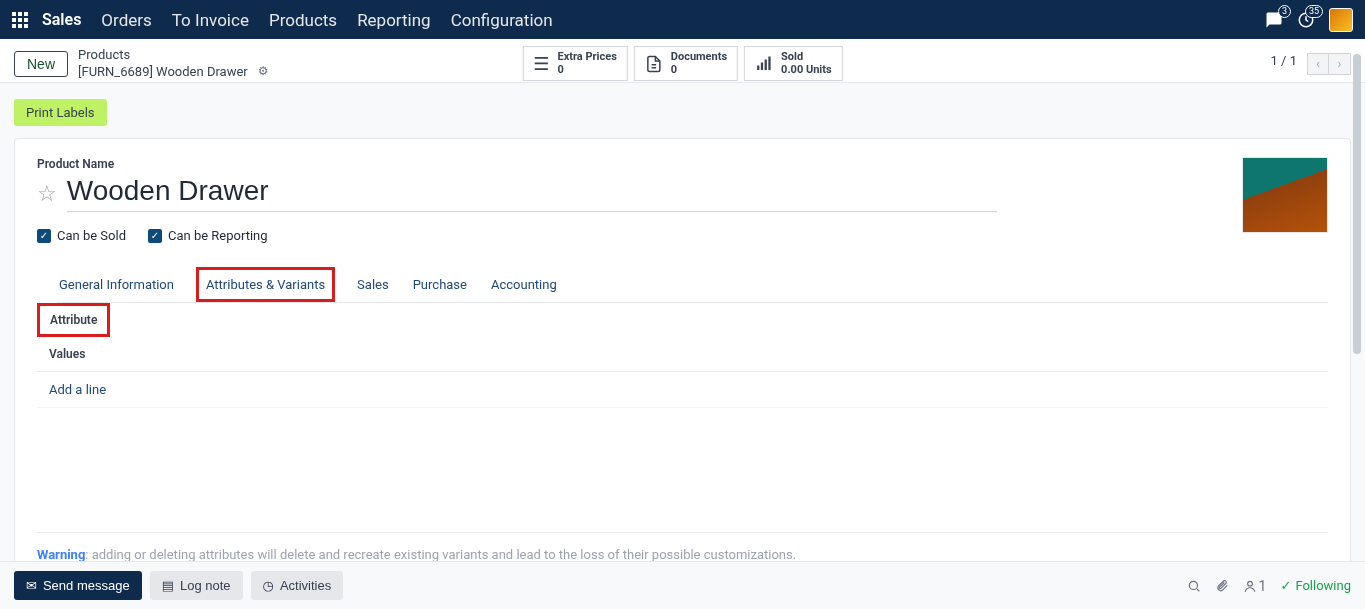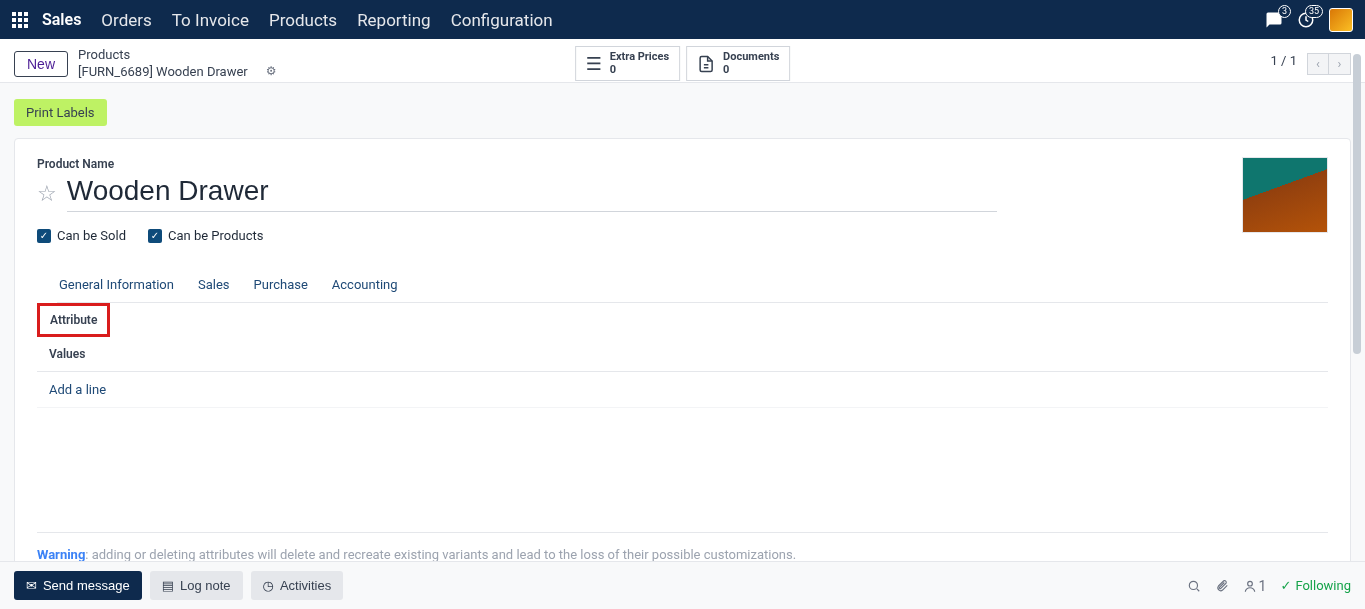--- a/index.html
+++ b/index.html
@@ -15,7 +15,7 @@
 .badge { position: absolute; top: -6px; right: -8px; background: #0e2a4d; border: 1px solid #fff; color: #fff; font-size: 9px; border-radius: 8px; padding: 0 3px; line-height: 11px; min-width: 12px; text-align: center; }
 .avatar { width: 24px; height: 24px; border-radius: 3px; background: linear-gradient(135deg,#d97706,#fbbf24); border: 1px solid #fff; }
 .ctrlbar { display: flex; align-items: center; padding: 6px 14px 0 14px; border-bottom: 1px solid #e5e7eb; min-height: 44px; }
-.new-btn { border: 1px solid #374151; background: #fff; padding: 4px 12px; font-size: 14px; cursor: pointer; border-radius: 3px; margin-right: 10px; color: #4c1d95; }
+.new-btn { border: 1px solid #374151; background: #fff; padding: 4px 12px; font-size: 14px; cursor: pointer; border-radius: 3px; margin-right: 10px; color: #14532d; }
 .bc { display: flex; flex-direction: column; line-height: 1.3; font-size: 13px; }
 .bc-top { color: #374151; cursor: pointer; }
 .bc-row { display: flex; align-items: center; gap: 18px; color: #374151; }

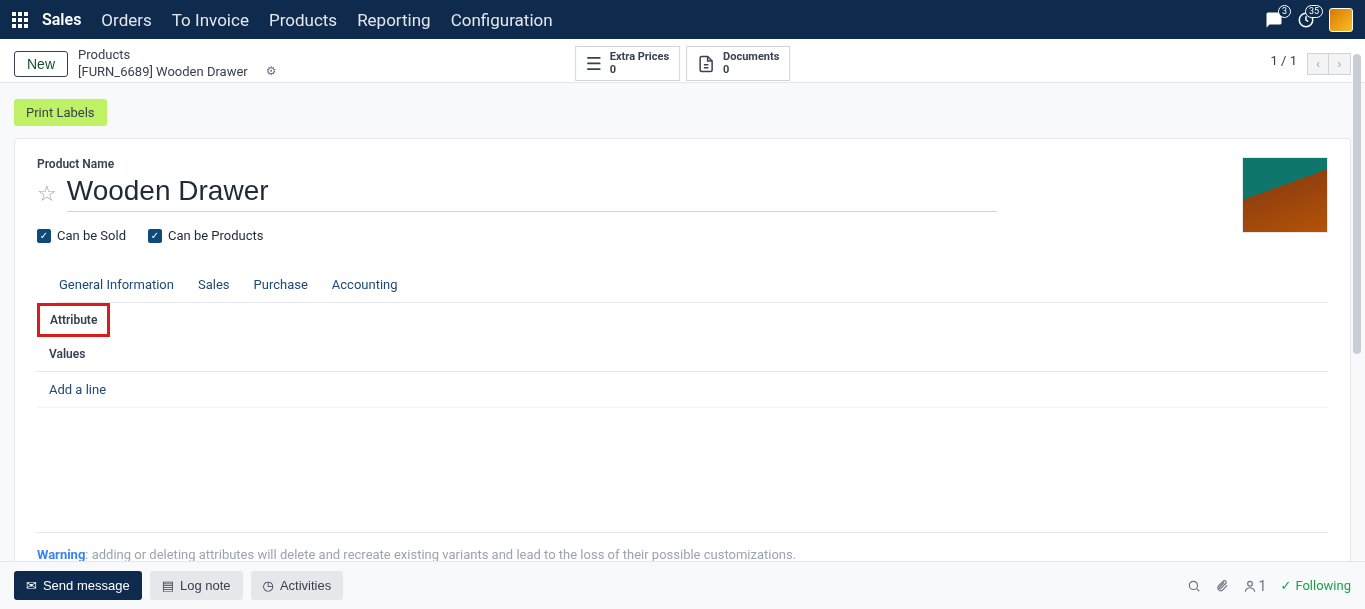--- a/index.html
+++ b/index.html
@@ -136,6 +136,20 @@
           <span>0</span>
         </span>
     </div>
+    <div class="stat-box">
+      <span class="ic">
+        <svg width="18" height="18" viewBox="0 0 24 24" fill="#374151">
+            <rect x="3" y="14" width="3" height="6"></rect>
+            <rect x="8" y="10" width="3" height="10"></rect>
+            <rect x="13" y="6" width="3" height="14"></rect>
+            <rect x="18" y="2" width="3" height="18"></rect>
+          </svg>
+      </span>
+      <span class="txt">
+          <span>Sold</span>
+          <span>0.00 Units</span>
+        </span>
+    </div>
   </div>
   <div class="pager-wrap">
     <span class="pager">1 / 1</span>

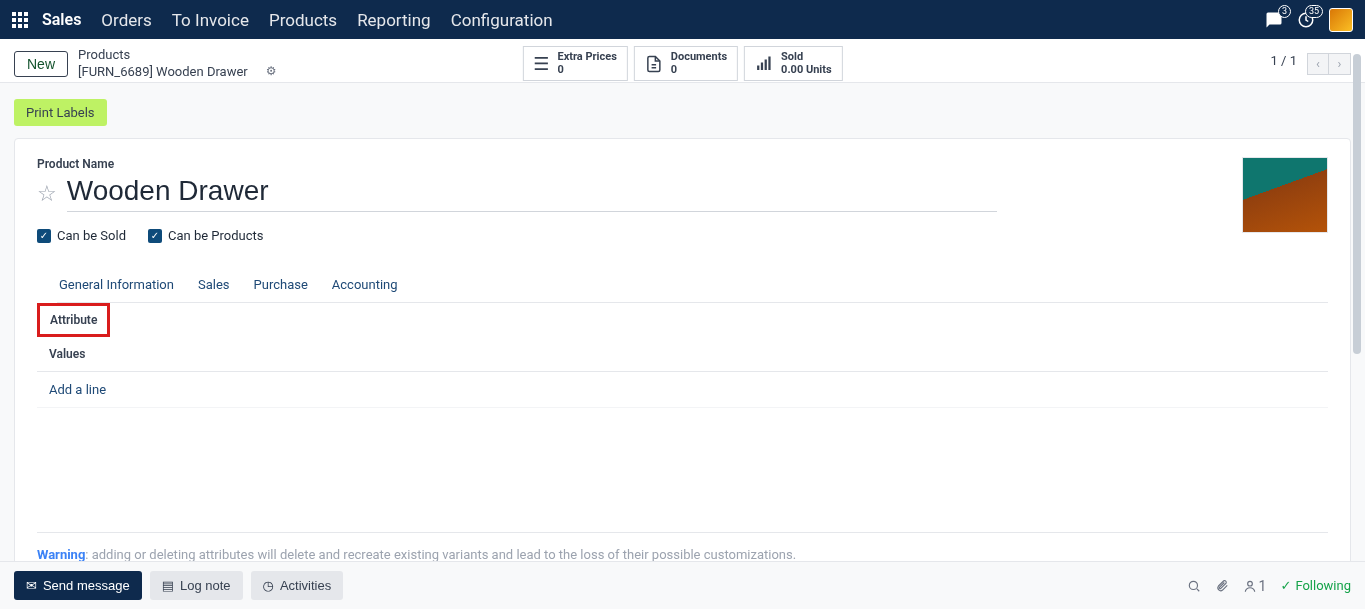--- a/index.html
+++ b/index.html
@@ -18,7 +18,7 @@
 .new-btn { border: 1px solid #374151; background: #fff; padding: 4px 12px; font-size: 14px; cursor: pointer; border-radius: 3px; margin-right: 10px; color: #14532d; }
 .bc { display: flex; flex-direction: column; line-height: 1.3; font-size: 13px; }
 .bc-top { color: #374151; cursor: pointer; }
-.bc-row { display: flex; align-items: center; gap: 18px; color: #374151; }
+.bc-row { display: flex; align-items: center; gap: 10px; color: #374151; }
 .gear { color: #6b7280; cursor: pointer; font-size: 12px; }
 .stat-boxes { display: flex; gap: 6px; margin-left: auto; margin-right: auto; position: absolute; left: 50%; transform: translateX(-50%); }
 .stat-box { border: 1px solid #d1d5db; display: flex; align-items: center; padding: 4px 10px; gap: 8px; cursor: pointer; background: #fff; }

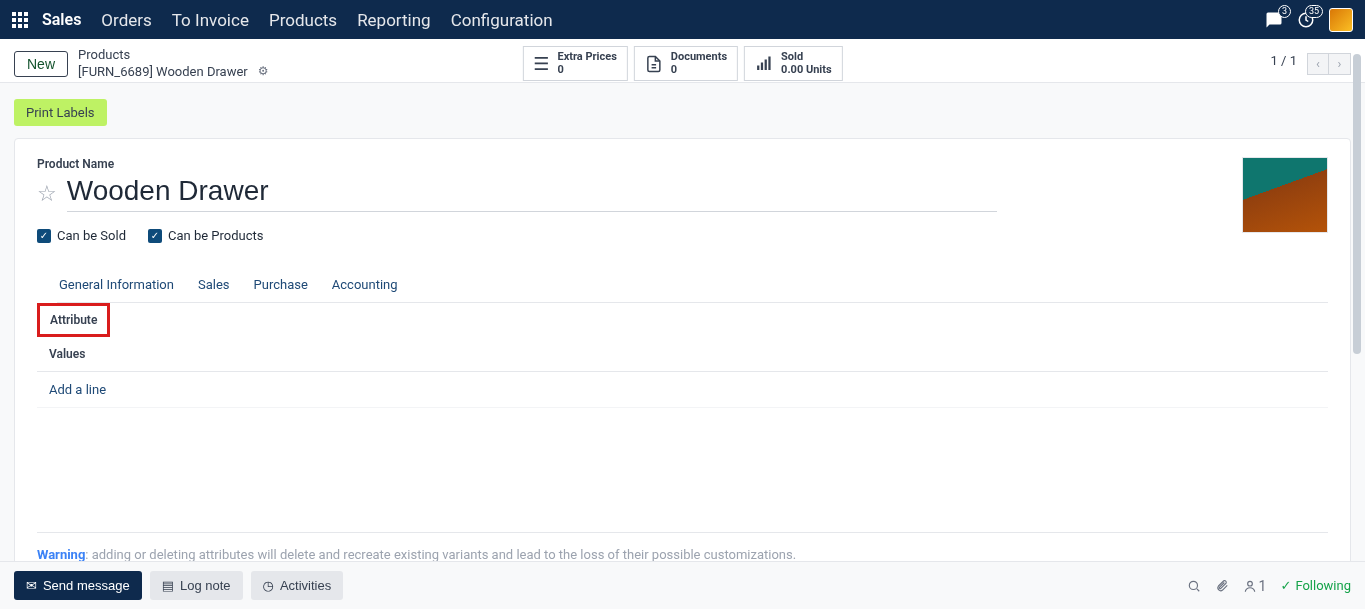--- a/index.html
+++ b/index.html
@@ -177,7 +177,7 @@
           </label>
           <label class="chk">
             <span class="chk-box">✓</span>
-            <span>Can be Products</span>
+            <span>Can be Reporting</span>
           </label>
         </div>
       </div>

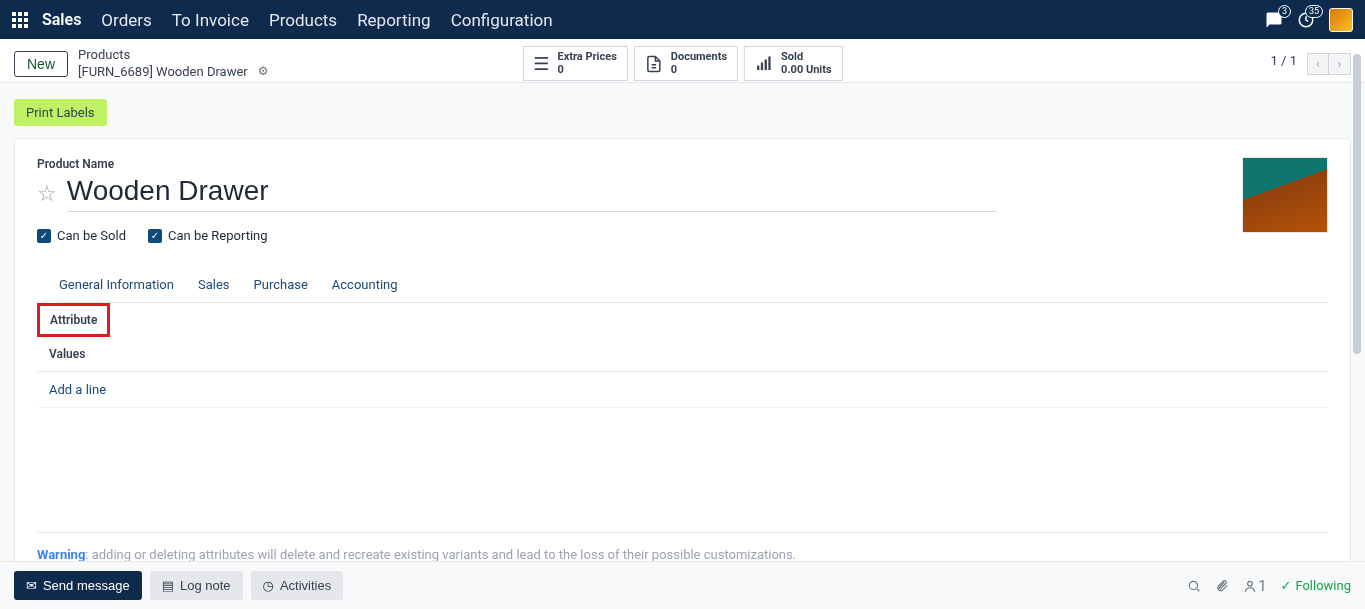--- a/index.html
+++ b/index.html
@@ -186,6 +186,7 @@
 
     <div class="tabs">
       <div class="tab">General Information</div>
+      <div class="tab highlight">Attributes &amp; Variants</div>
       <div class="tab">Sales</div>
       <div class="tab">Purchase</div>
       <div class="tab">Accounting</div>

